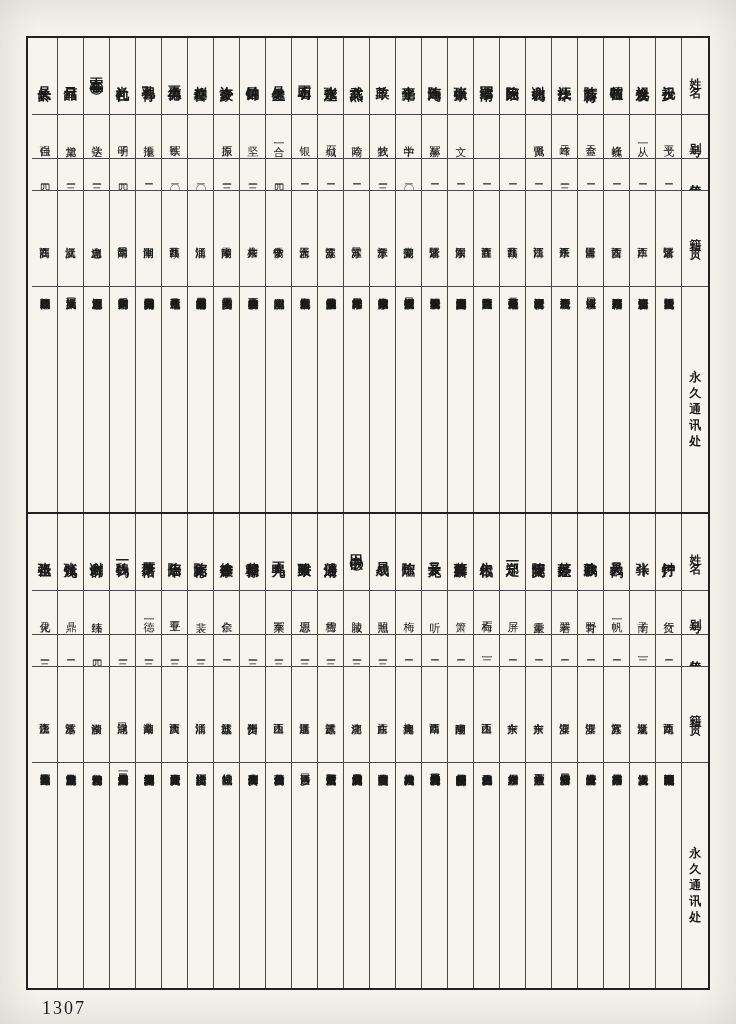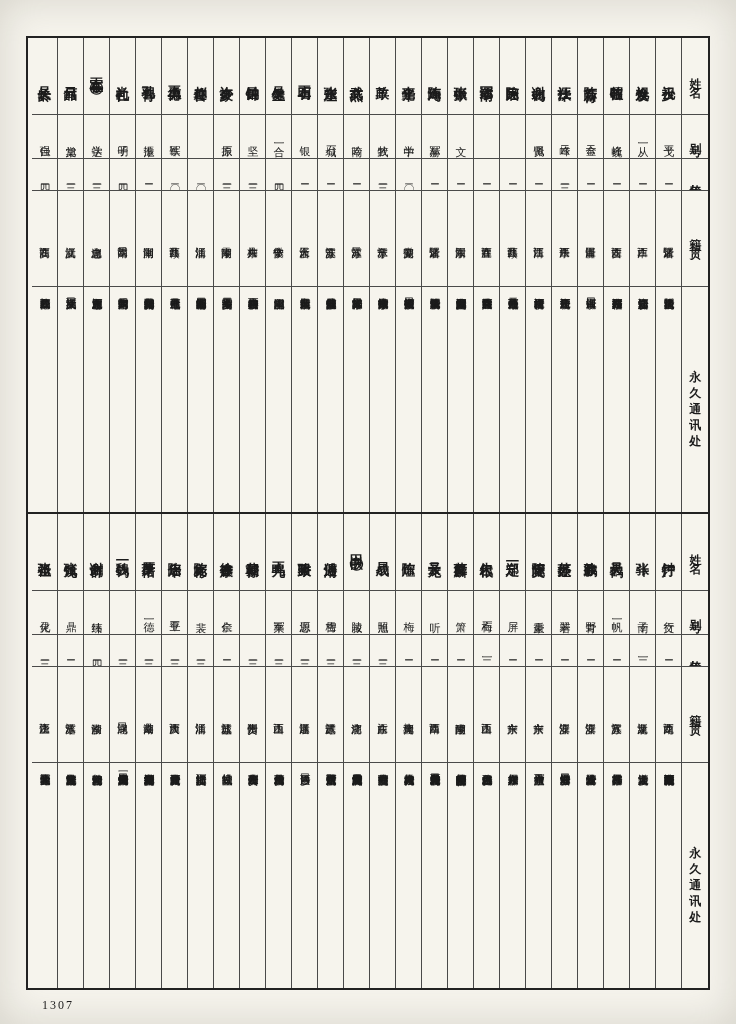--- a/index.html
+++ b/index.html
@@ -60,7 +60,7 @@
   .footer {
     margin-top:8px;
     padding-left:16px;
-    font-size:12px;
+    font-size:18px;
     letter-spacing:2px;
   }
 </style>

